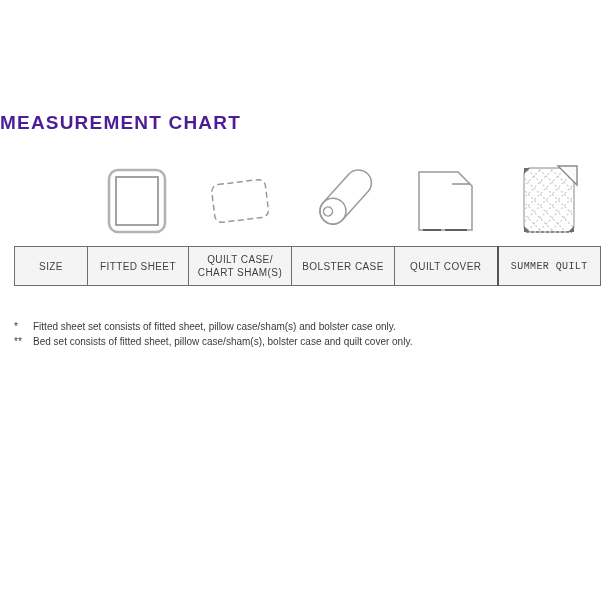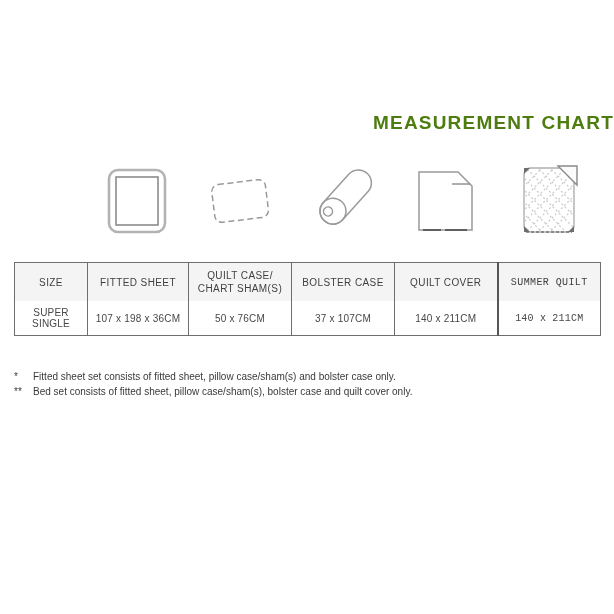--- a/index.html
+++ b/index.html
@@ -11,8 +11,8 @@
   .page { width:614px; height:614px; position:relative; }
 
   .title {
-    margin:0; padding-top:112px; text-align:right;
-    font-size:19px; font-weight:bold; letter-spacing:1.2px; color:#4d7c0f;
+    margin:0; padding-top:112px; text-align:left;
+    font-size:19px; font-weight:bold; letter-spacing:1.2px; color:#4c1d95;
   }
 
   .icons-row {

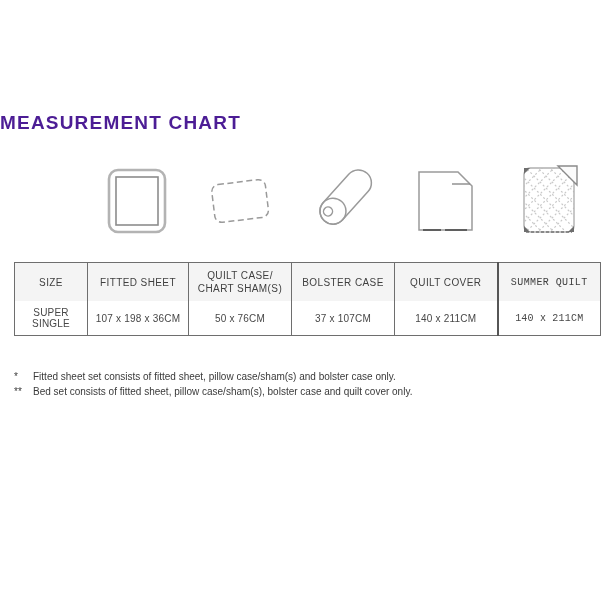--- a/index.html
+++ b/index.html
@@ -23,7 +23,7 @@
 
   table.mtable {
     border-collapse:collapse; table-layout:fixed;
-    margin:20px 0 0 14px; width:586px;
+    margin:4px 0 0 14px; width:586px;
   }
   .mtable th, .mtable td {
     border:1px solid #6e6e6e; text-align:center; vertical-align:middle;

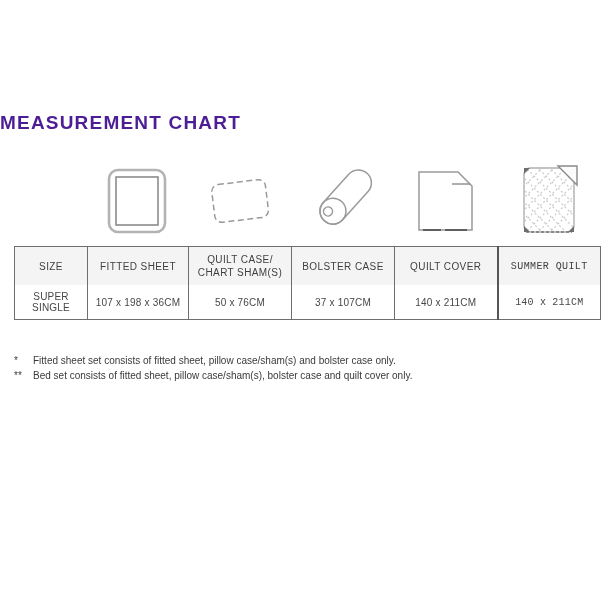--- a/index.html
+++ b/index.html
@@ -157,14 +157,6 @@
       </tr>
     </thead>
     <tbody>
-      <tr class="row-1">
-        <td>SUPER SINGLE</td>
-        <td>107 x 198 x 36CM</td>
-        <td>50 x 76CM</td>
-        <td>37 x 107CM</td>
-        <td>140 x 211CM</td>
-        <td>140 x 211CM</td>
-      </tr>
     </tbody>
   </table>
 

